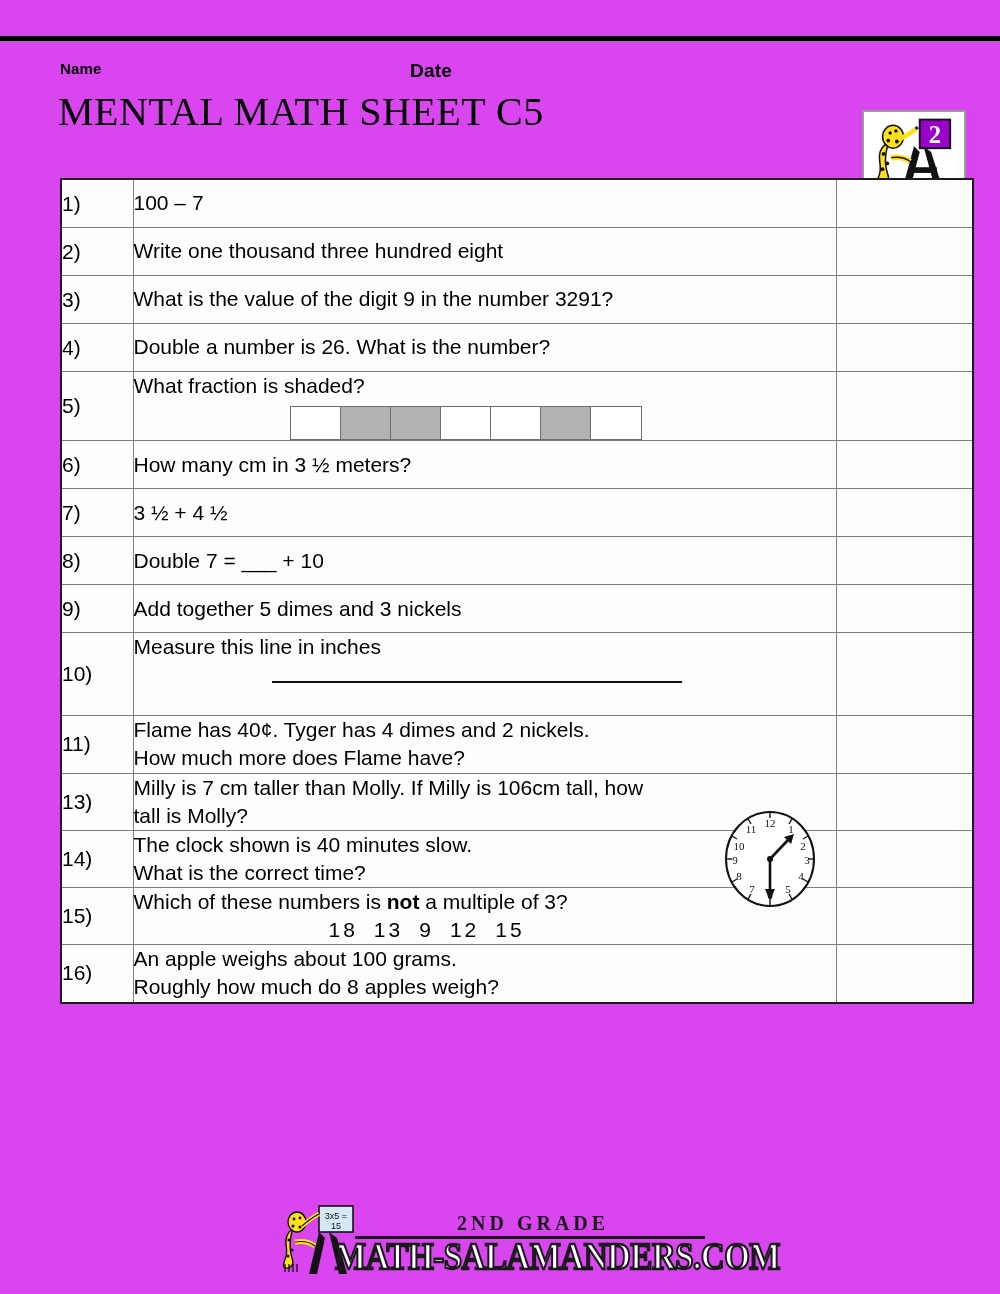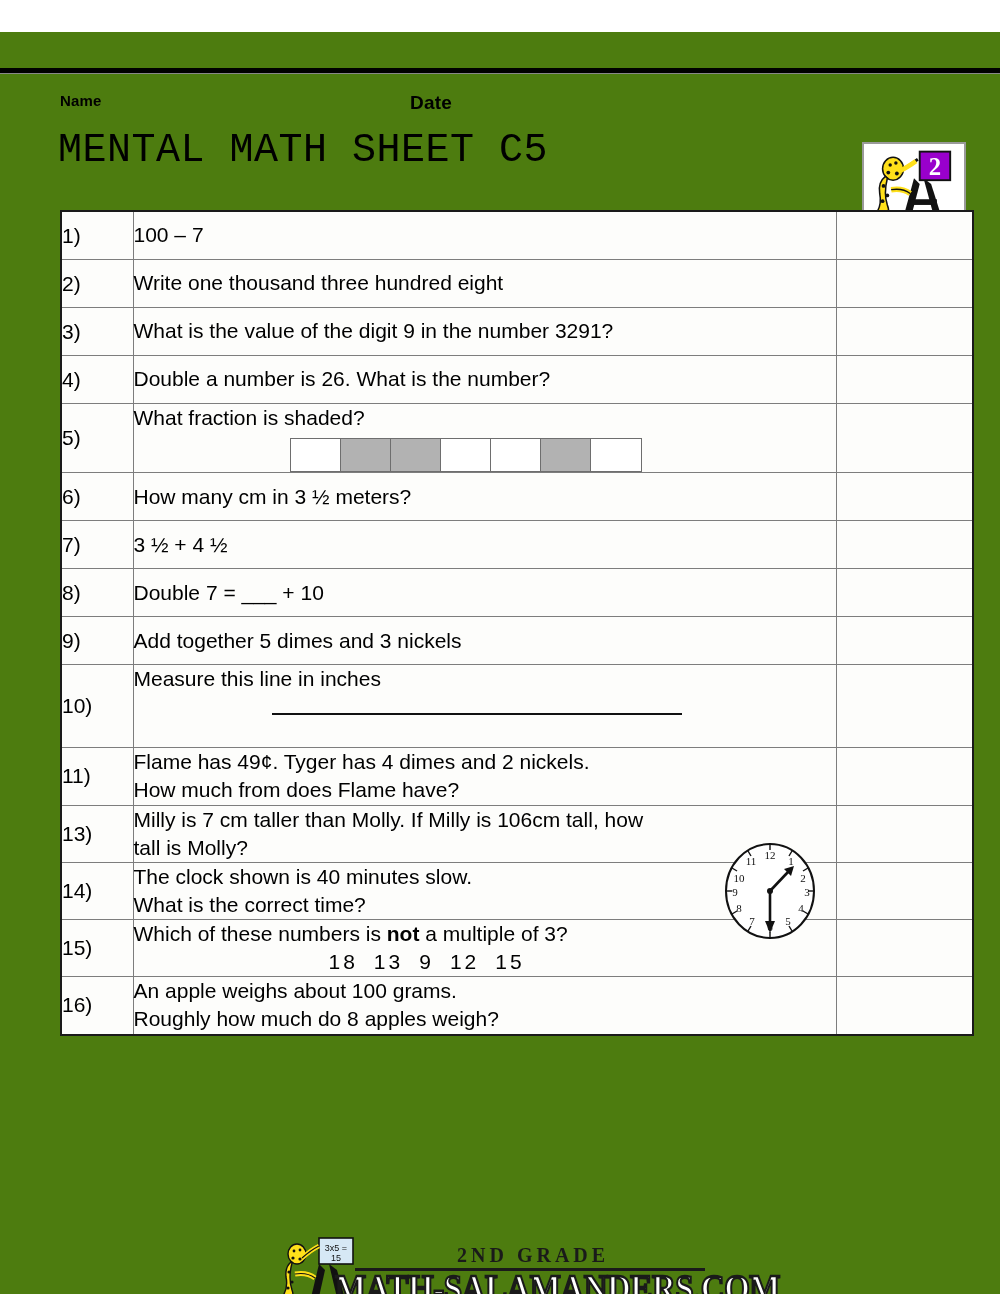--- a/index.html
+++ b/index.html
@@ -19,8 +19,7 @@
   .page {
     position: absolute;
     inset: 0;
-    background: #4d7c0f;
-    margin-top: 32px;
+    background: #d946ef;
   }
 
   

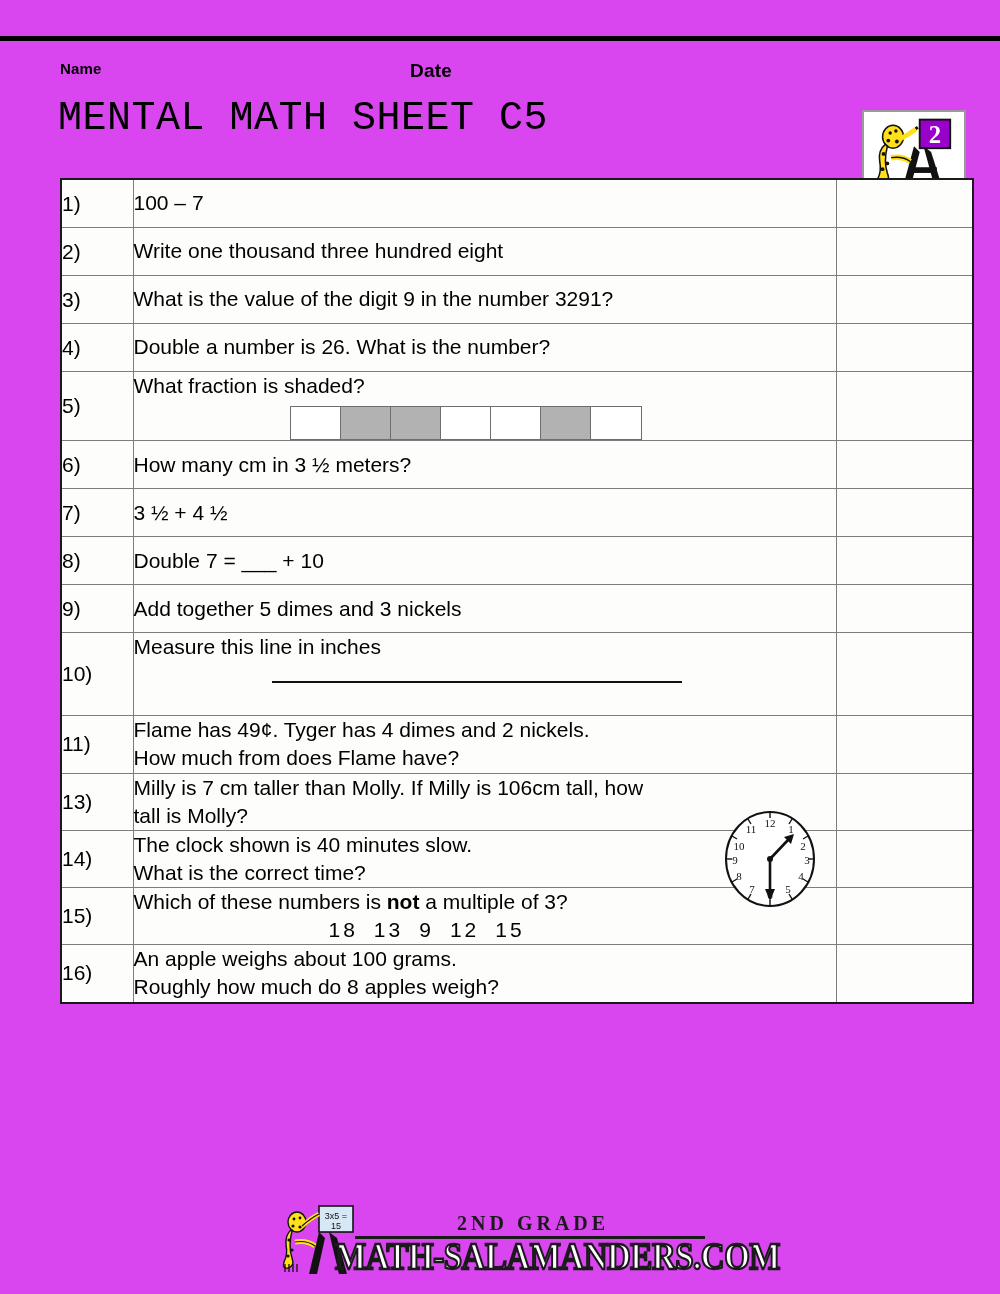--- a/index.html
+++ b/index.html
@@ -61,8 +61,8 @@
   .sheet-title {
     position: absolute;
     left: 58px;
-    top: 48px;
-    font-family: Liberation Mono, monospace;
+    top: 40px;
+    font-family: Liberation Serif, serif;
     font-size: 40px;
     font-weight: 400;
     letter-spacing: .5px;

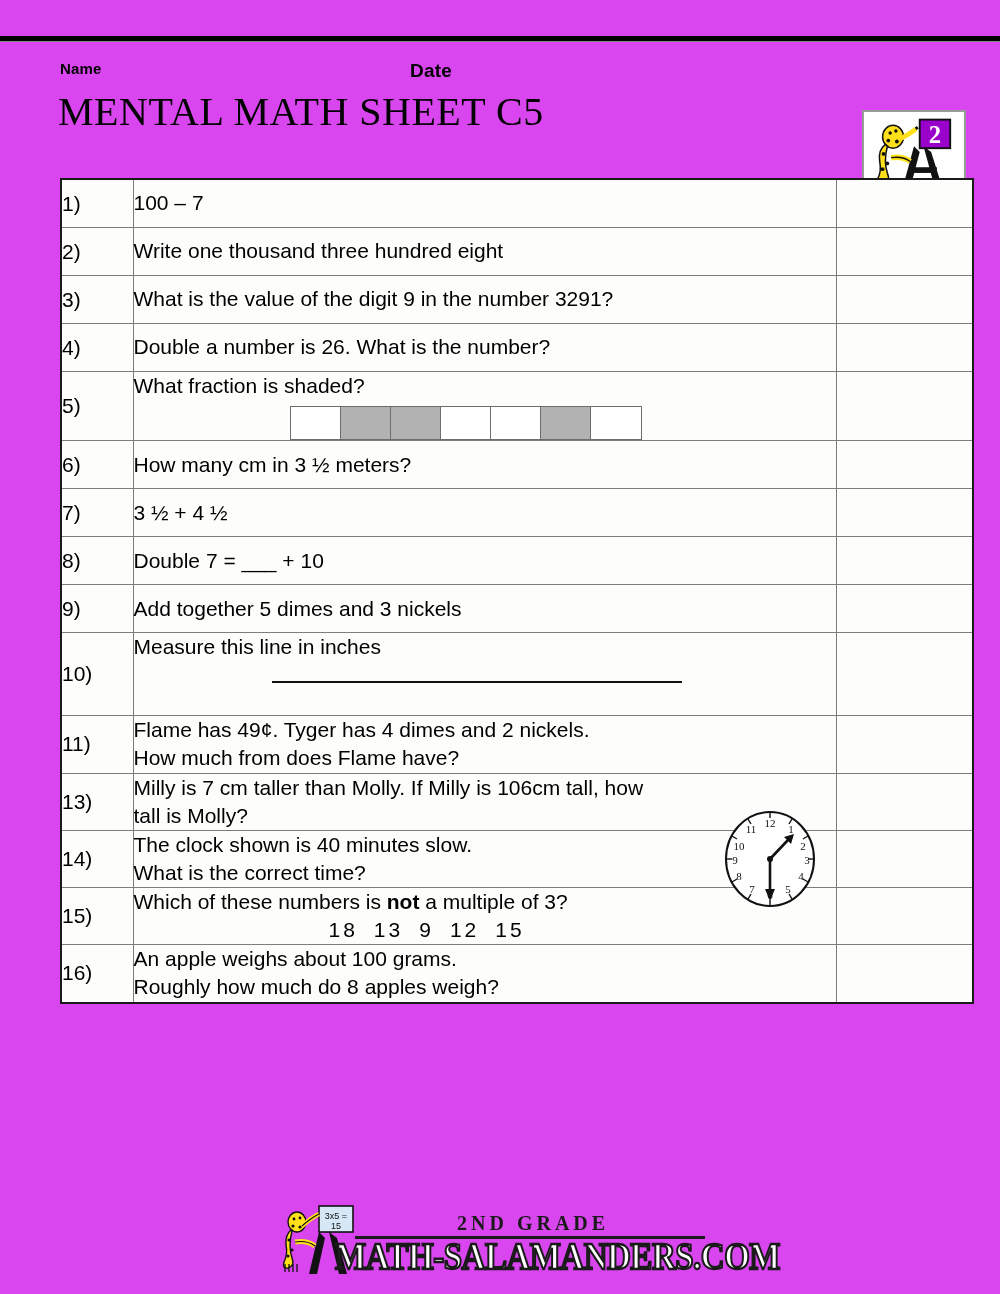--- a/index.html
+++ b/index.html
@@ -371,7 +371,7 @@
       <tr>
         <td class="qnum">11)</td>
         <td class="qtext">
-          <span class="sub">Flame has 49¢. Tyger has 4 dimes and 2 nickels.</span>
+          <span class="sub">Flame has 40¢. Tyger has 4 dimes and 2 nickels.</span>
           <span class="sub">How much from does Flame have?</span>
         </td>
         <td class="answer-cell"></td>

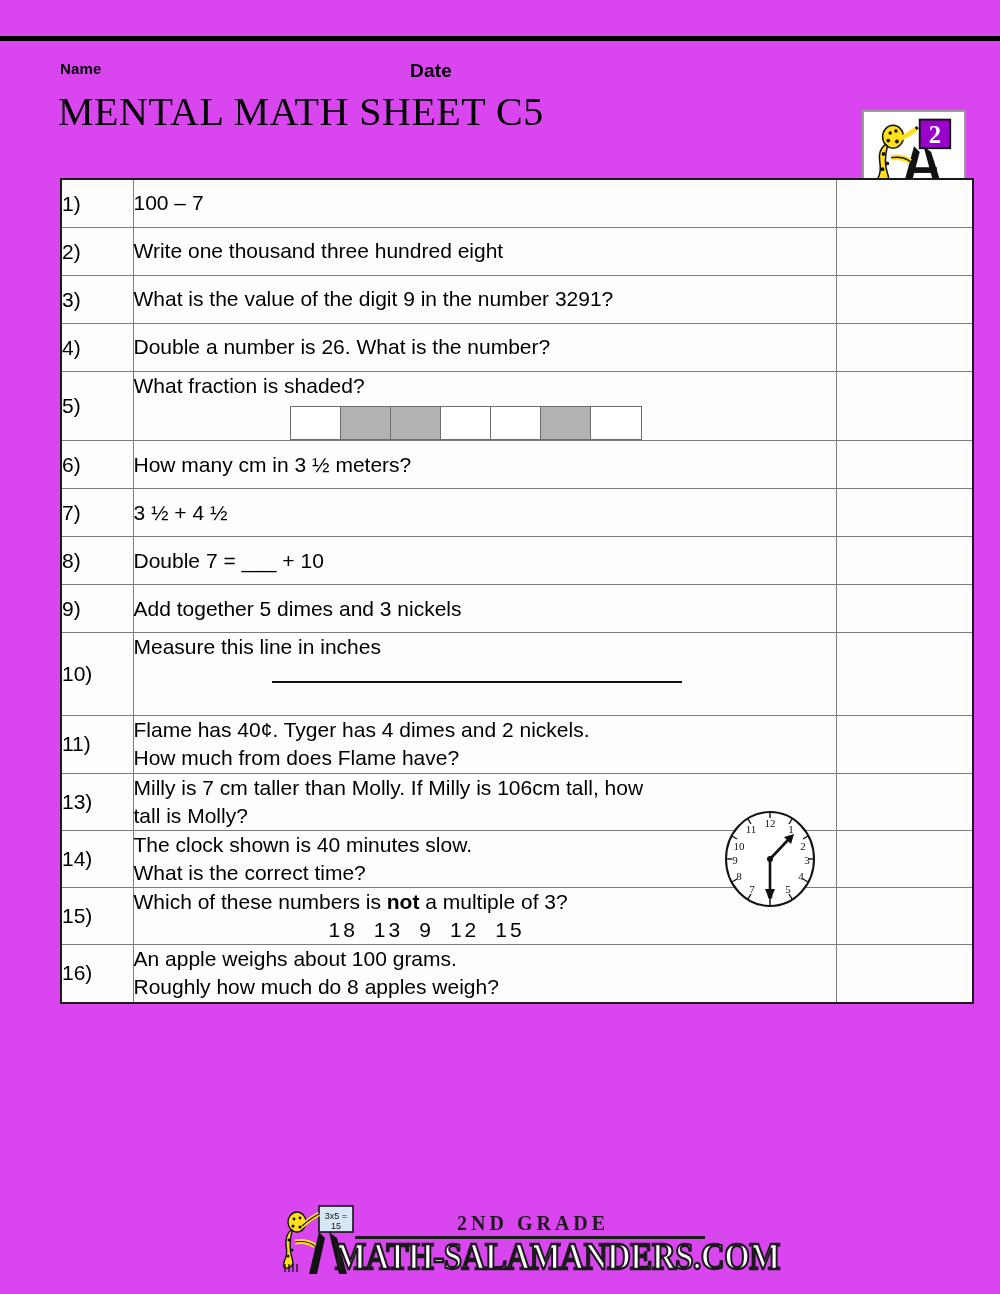--- a/index.html
+++ b/index.html
@@ -372,7 +372,7 @@
         <td class="qnum">11)</td>
         <td class="qtext">
           <span class="sub">Flame has 40¢. Tyger has 4 dimes and 2 nickels.</span>
-          <span class="sub">How much from does Flame have?</span>
+          <span class="sub">How much more does Flame have?</span>
         </td>
         <td class="answer-cell"></td>
       </tr>

